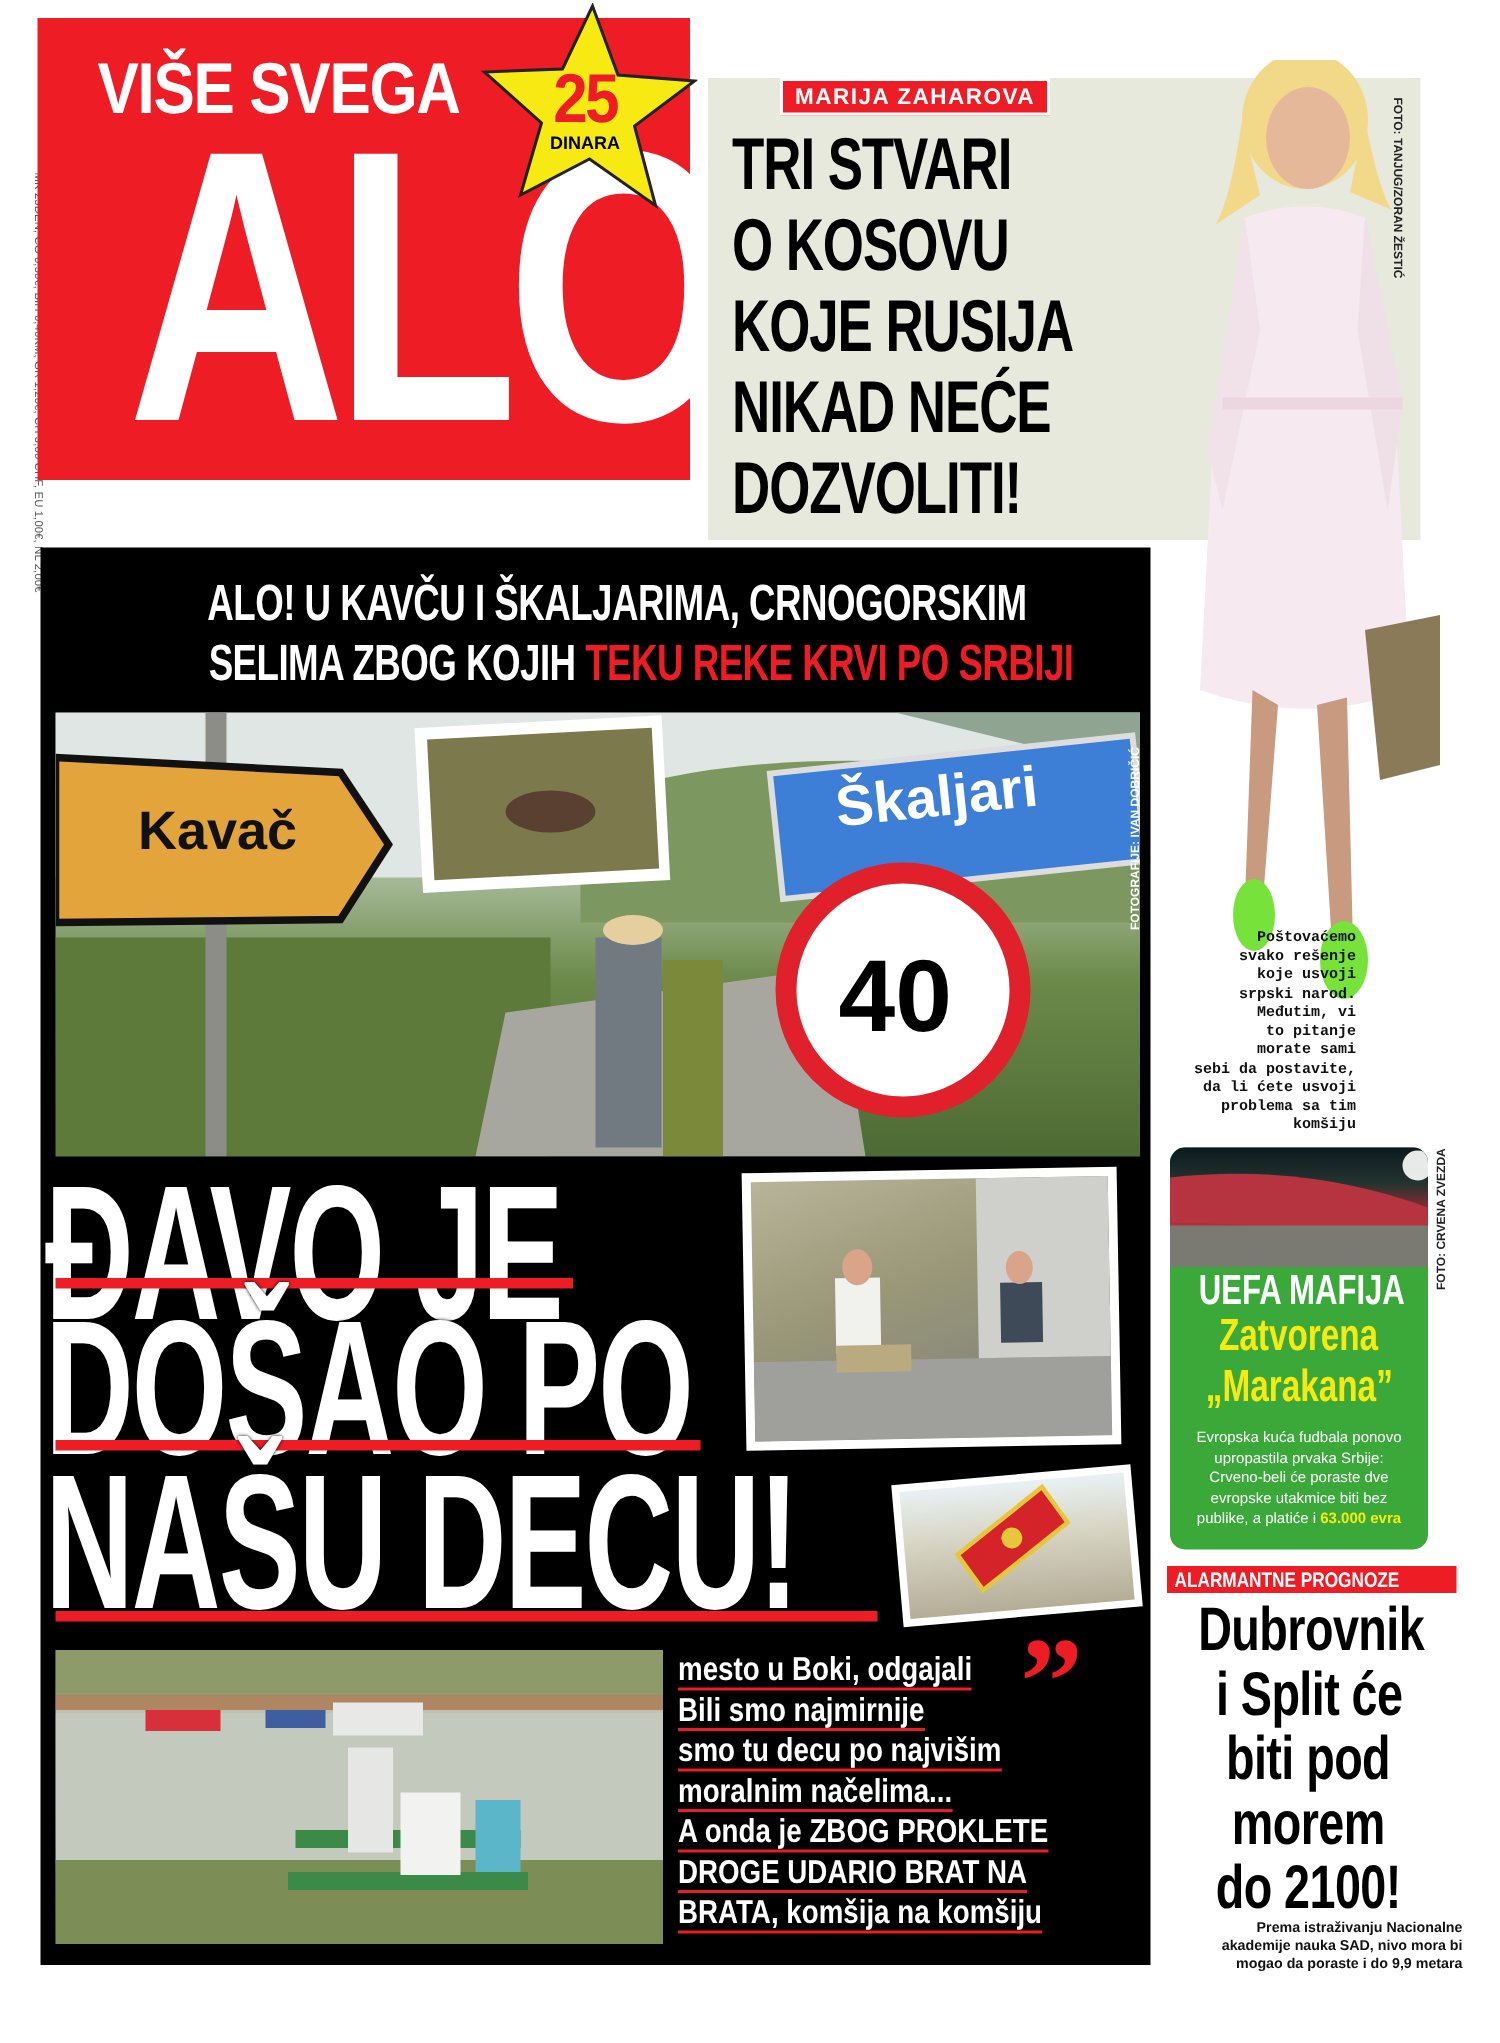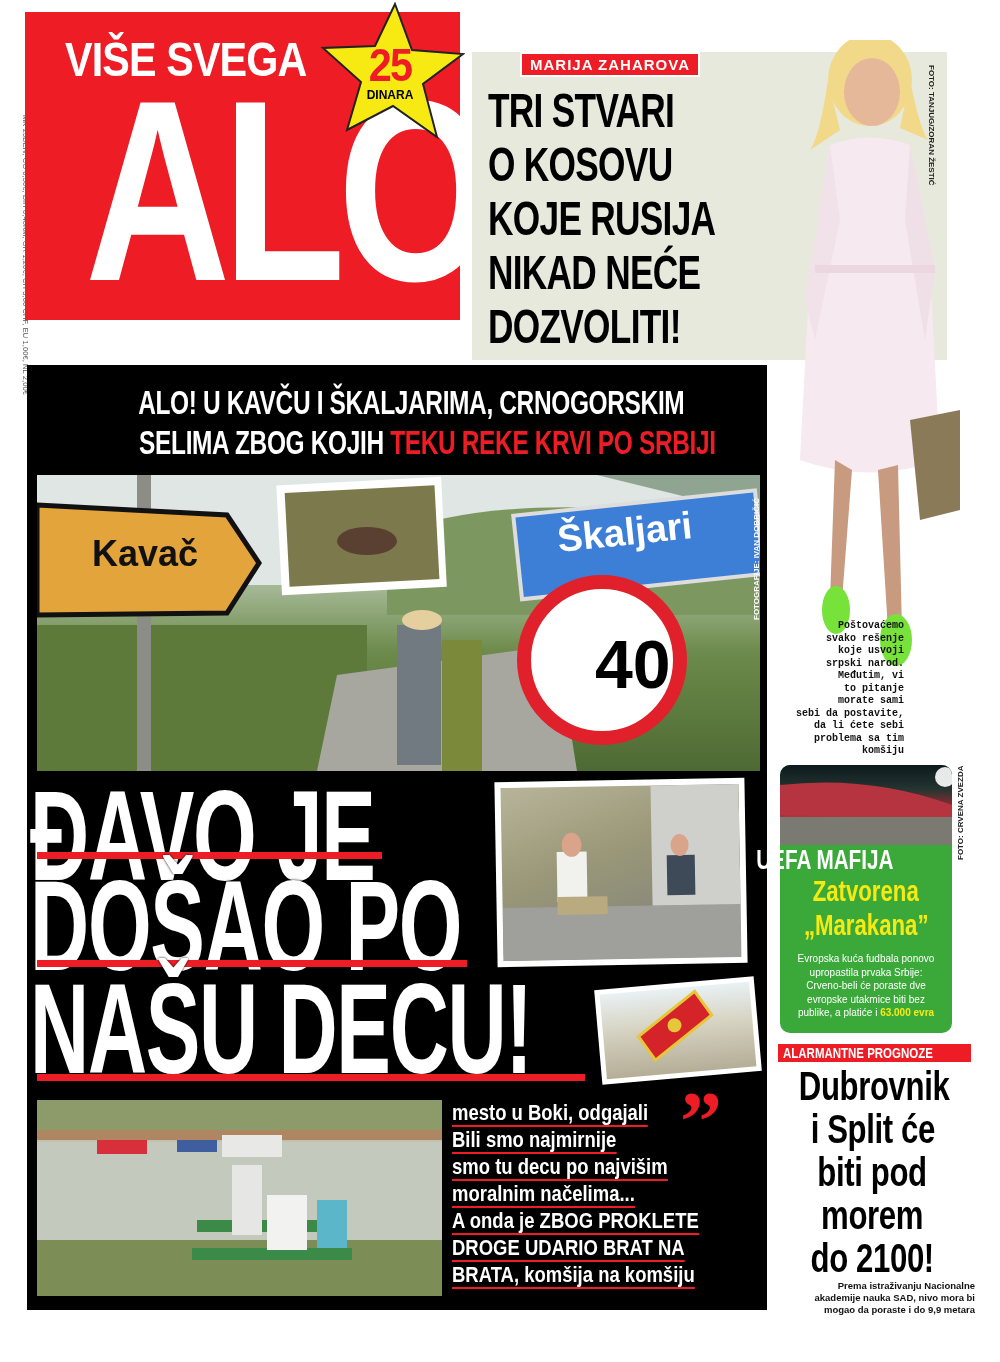--- a/index.html
+++ b/index.html
@@ -177,7 +177,7 @@
   </svg>
   <div class="abs" style="left:55px;top:58px;font-size:36px;font-weight:700;color:#111;">Kavač</div>
   <div class="abs" style="left:520px;top:36px;font-size:38px;font-weight:700;color:#fff;transform:rotate(-6deg);">Škaljari</div>
-  <div class="abs" style="left:522px;top:150px;font-size:68px;font-weight:700;color:#000;margin-left:36px;">40</div>
+  <div class="abs" style="left:522px;top:150px;font-size:68px;font-weight:700;color:#000;">40</div>
 </div>
 <div id="photo-credit-main" class="abs" style="top:620px">FOTOGRAFIJE: IVAN DOBRIČIĆ</div>
 

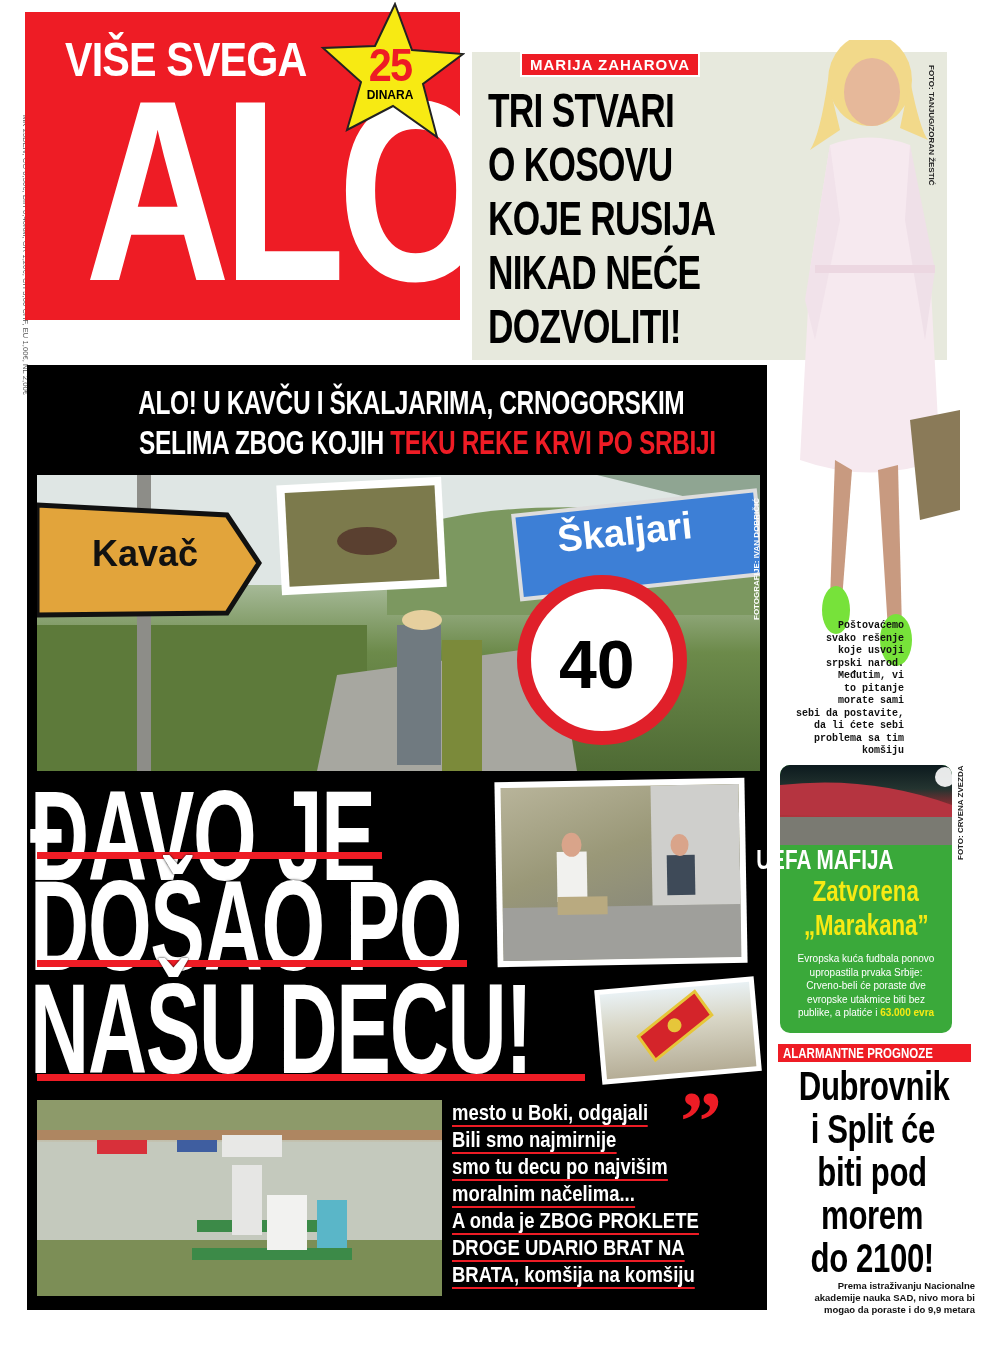--- a/index.html
+++ b/index.html
@@ -138,7 +138,7 @@
   <div>to pitanje</div>
   <div>morate sami</div>
   <div>sebi da postavite,</div>
-  <div>da li ćete sebi</div>
+  <div>da li ćete usvoji</div>
   <div>problema sa tim</div>
   <div>komšiju</div>
 </div>

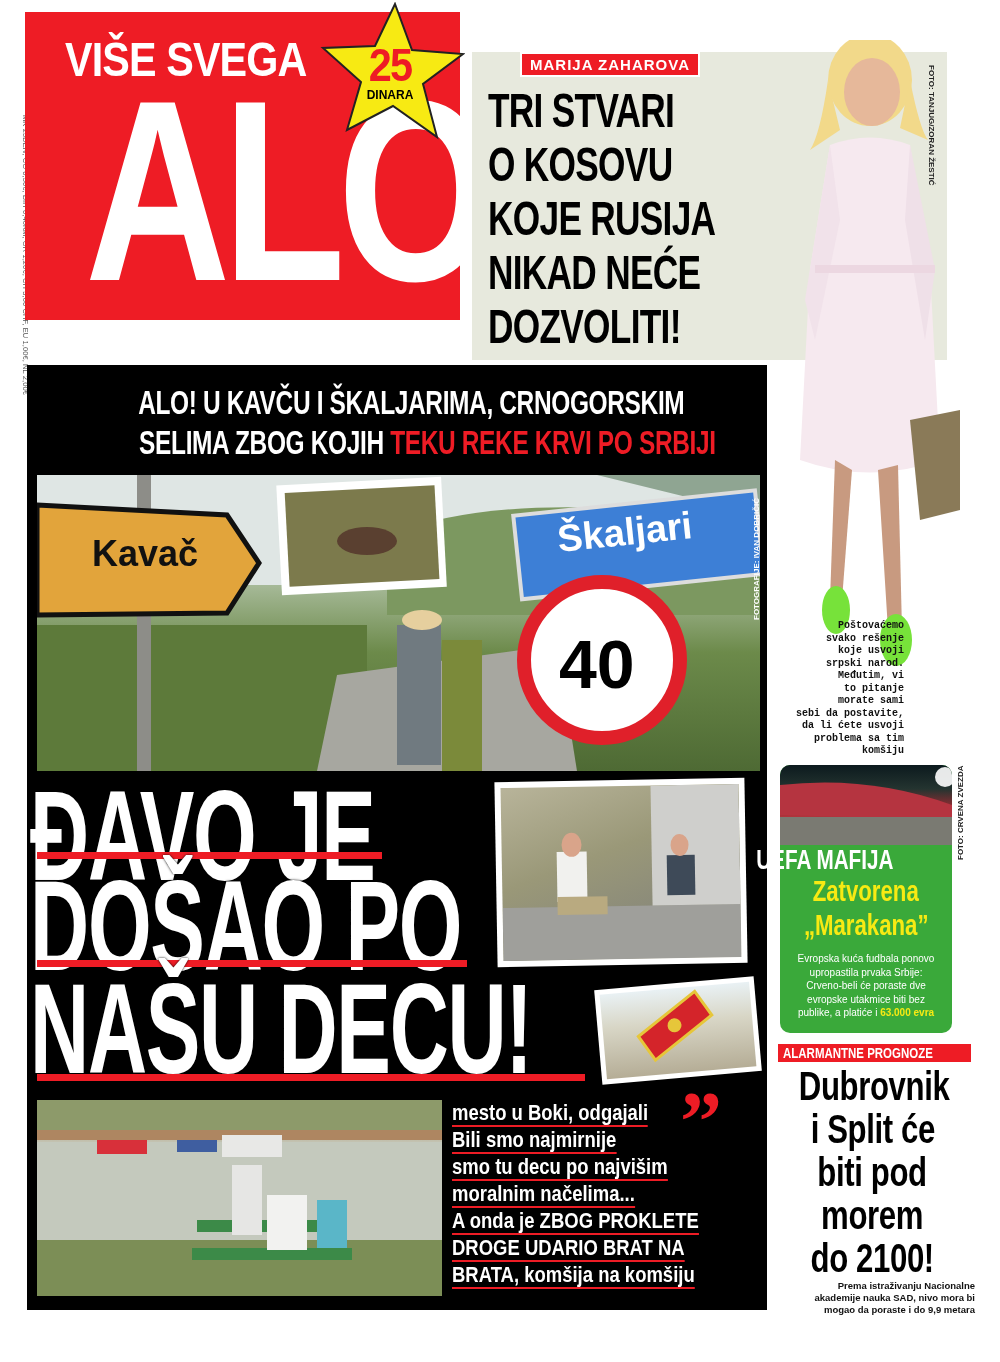--- a/index.html
+++ b/index.html
@@ -59,7 +59,7 @@
     #uefa-box { left: 780px; top: 765px; width: 172px; height: 268px; background: #3aa93a; border-radius: 10px; overflow: hidden; }
     #uefa-photo { left: 780px; top: 765px; width: 172px; height: 80px; border-radius: 10px 10px 0 0; background: linear-gradient(180deg,#0c1a1e 0%,#243430 30%,#9e2a32 55%,#b83a42 70%,#6a6a64 85%,#3aa93a 100%); overflow: hidden; }
     #uefa-credit { left: 956px; top: 775px; font-size: 8px; color: #222; font-weight: 700; transform: rotate(-90deg) translate(-85px, 0); transform-origin: left top; white-space: nowrap; }
-    #uefa-kicker { left: 732px; top: 846px; width: 172px; text-align: center; font-size: 28px; font-weight: 900; color: #fff; line-height: 1; }
+    #uefa-kicker { left: 775px; top: 846px; width: 172px; text-align: center; font-size: 28px; font-weight: 900; color: #fff; line-height: 1; }
     #uefa-title1 { left: 780px; top: 876px; width: 172px; text-align: center; font-size: 30px; font-weight: 900; color: #f7ea13; line-height: 1; }
     #uefa-title2 { left: 780px; top: 910px; width: 172px; text-align: center; font-size: 30px; font-weight: 900; color: #f7ea13; line-height: 1; }
     .sq { display: inline-block; transform: scaleX(0.74); transform-origin: center top; white-space: nowrap; }

